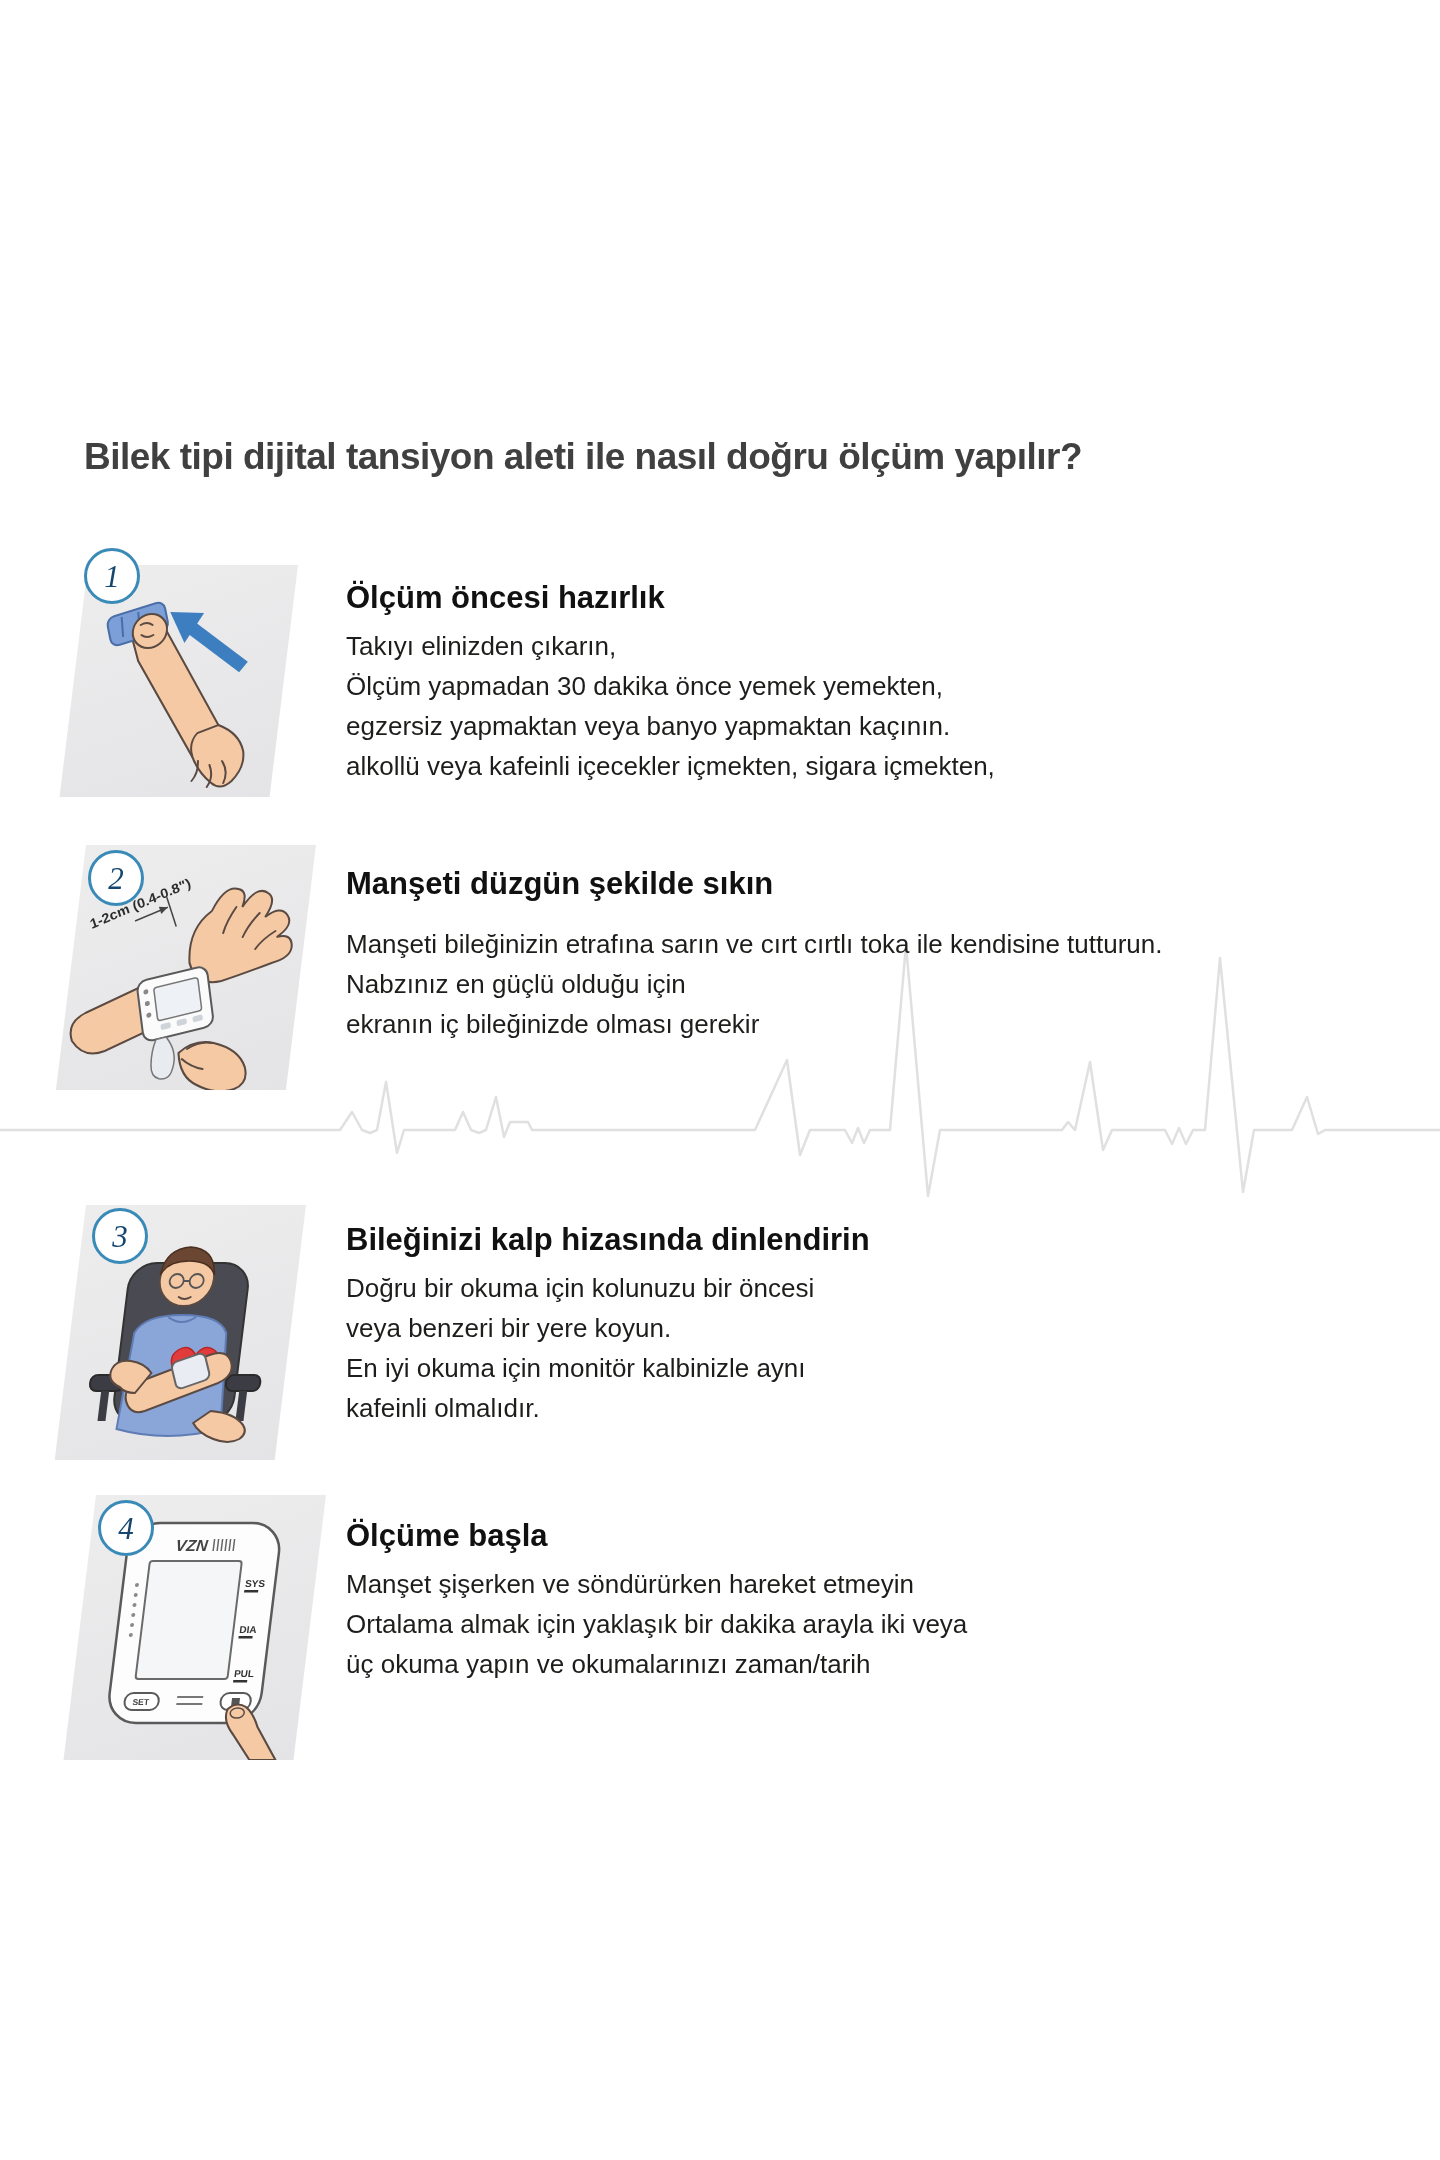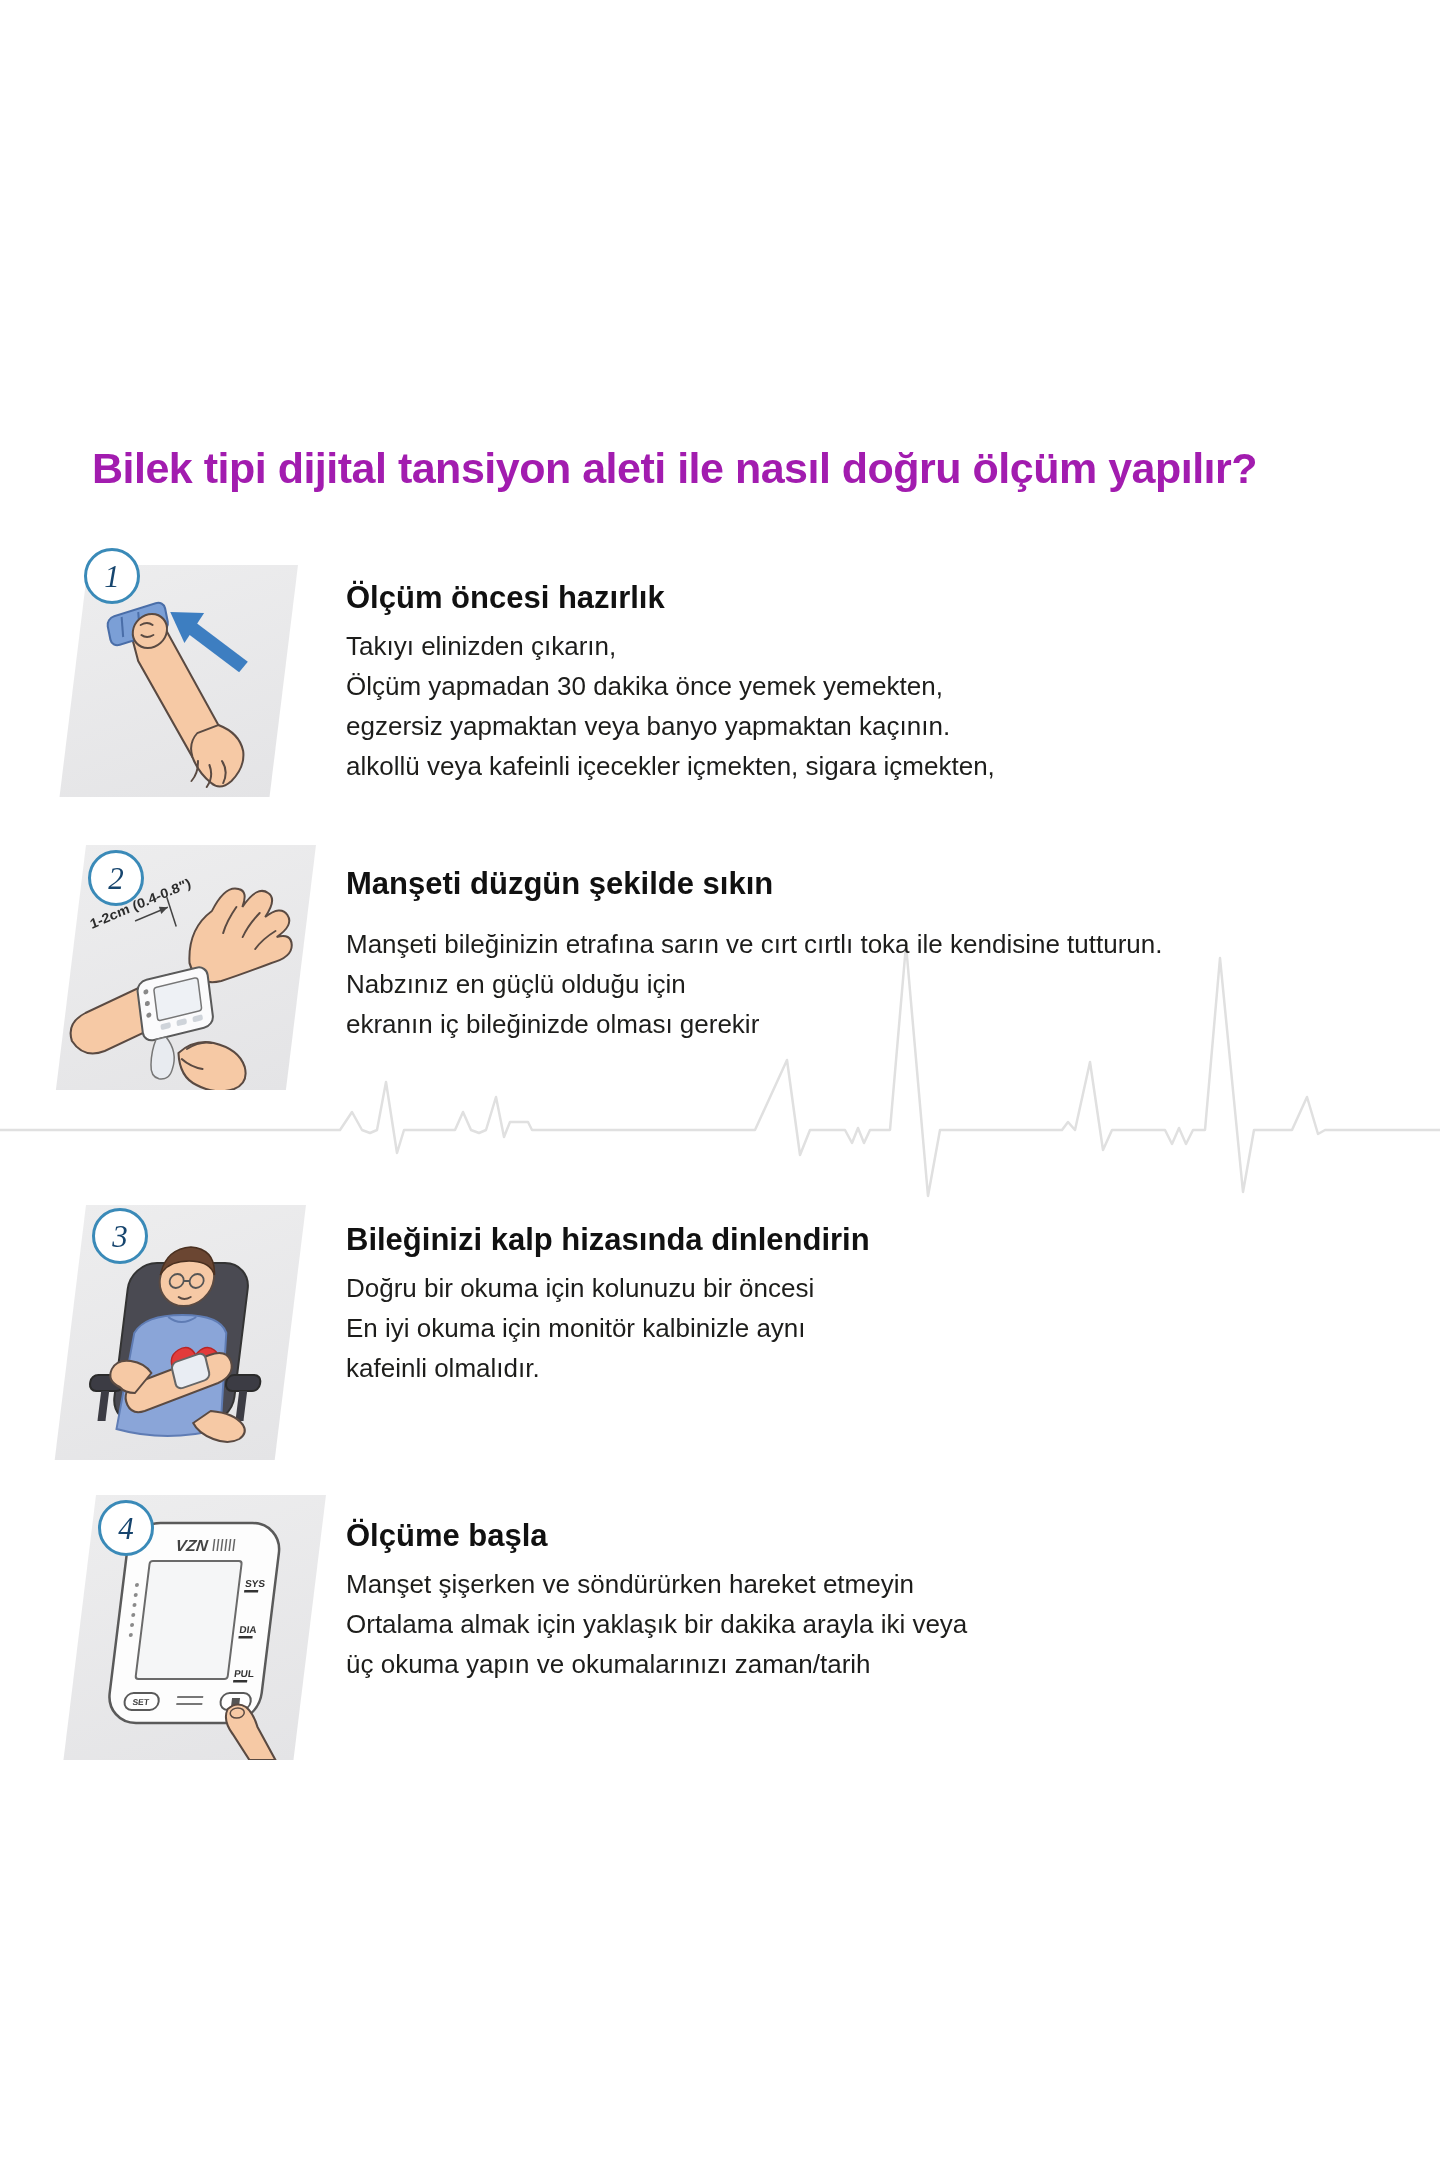--- a/index.html
+++ b/index.html
@@ -5,8 +5,8 @@
   html,body{margin:0;padding:0;background:#fff;}
   .page{position:relative;width:1440px;height:2160px;background:#ffffff;overflow:hidden;
         font-family:"Liberation Sans",sans-serif;color:#1d1d1b;}
-  .title{position:absolute;left:76px;top:428px;width:1330px;margin:16px;
-         font-size:43px;font-weight:bold;letter-spacing:-0.5px;color:#a21caf;}
+  .title{position:absolute;left:76px;top:428px;width:1330px;margin:8px;
+         font-size:37px;font-weight:bold;letter-spacing:-0.5px;color:#404040;}
   .ekg{position:absolute;left:0;top:0;width:1440px;height:2160px;z-index:0;pointer-events:none;}
   .step{position:absolute;left:0;width:1440px;z-index:1;}
   .badge{position:absolute;width:50px;height:50px;border:3px solid #3a8ab8;border-radius:50%;

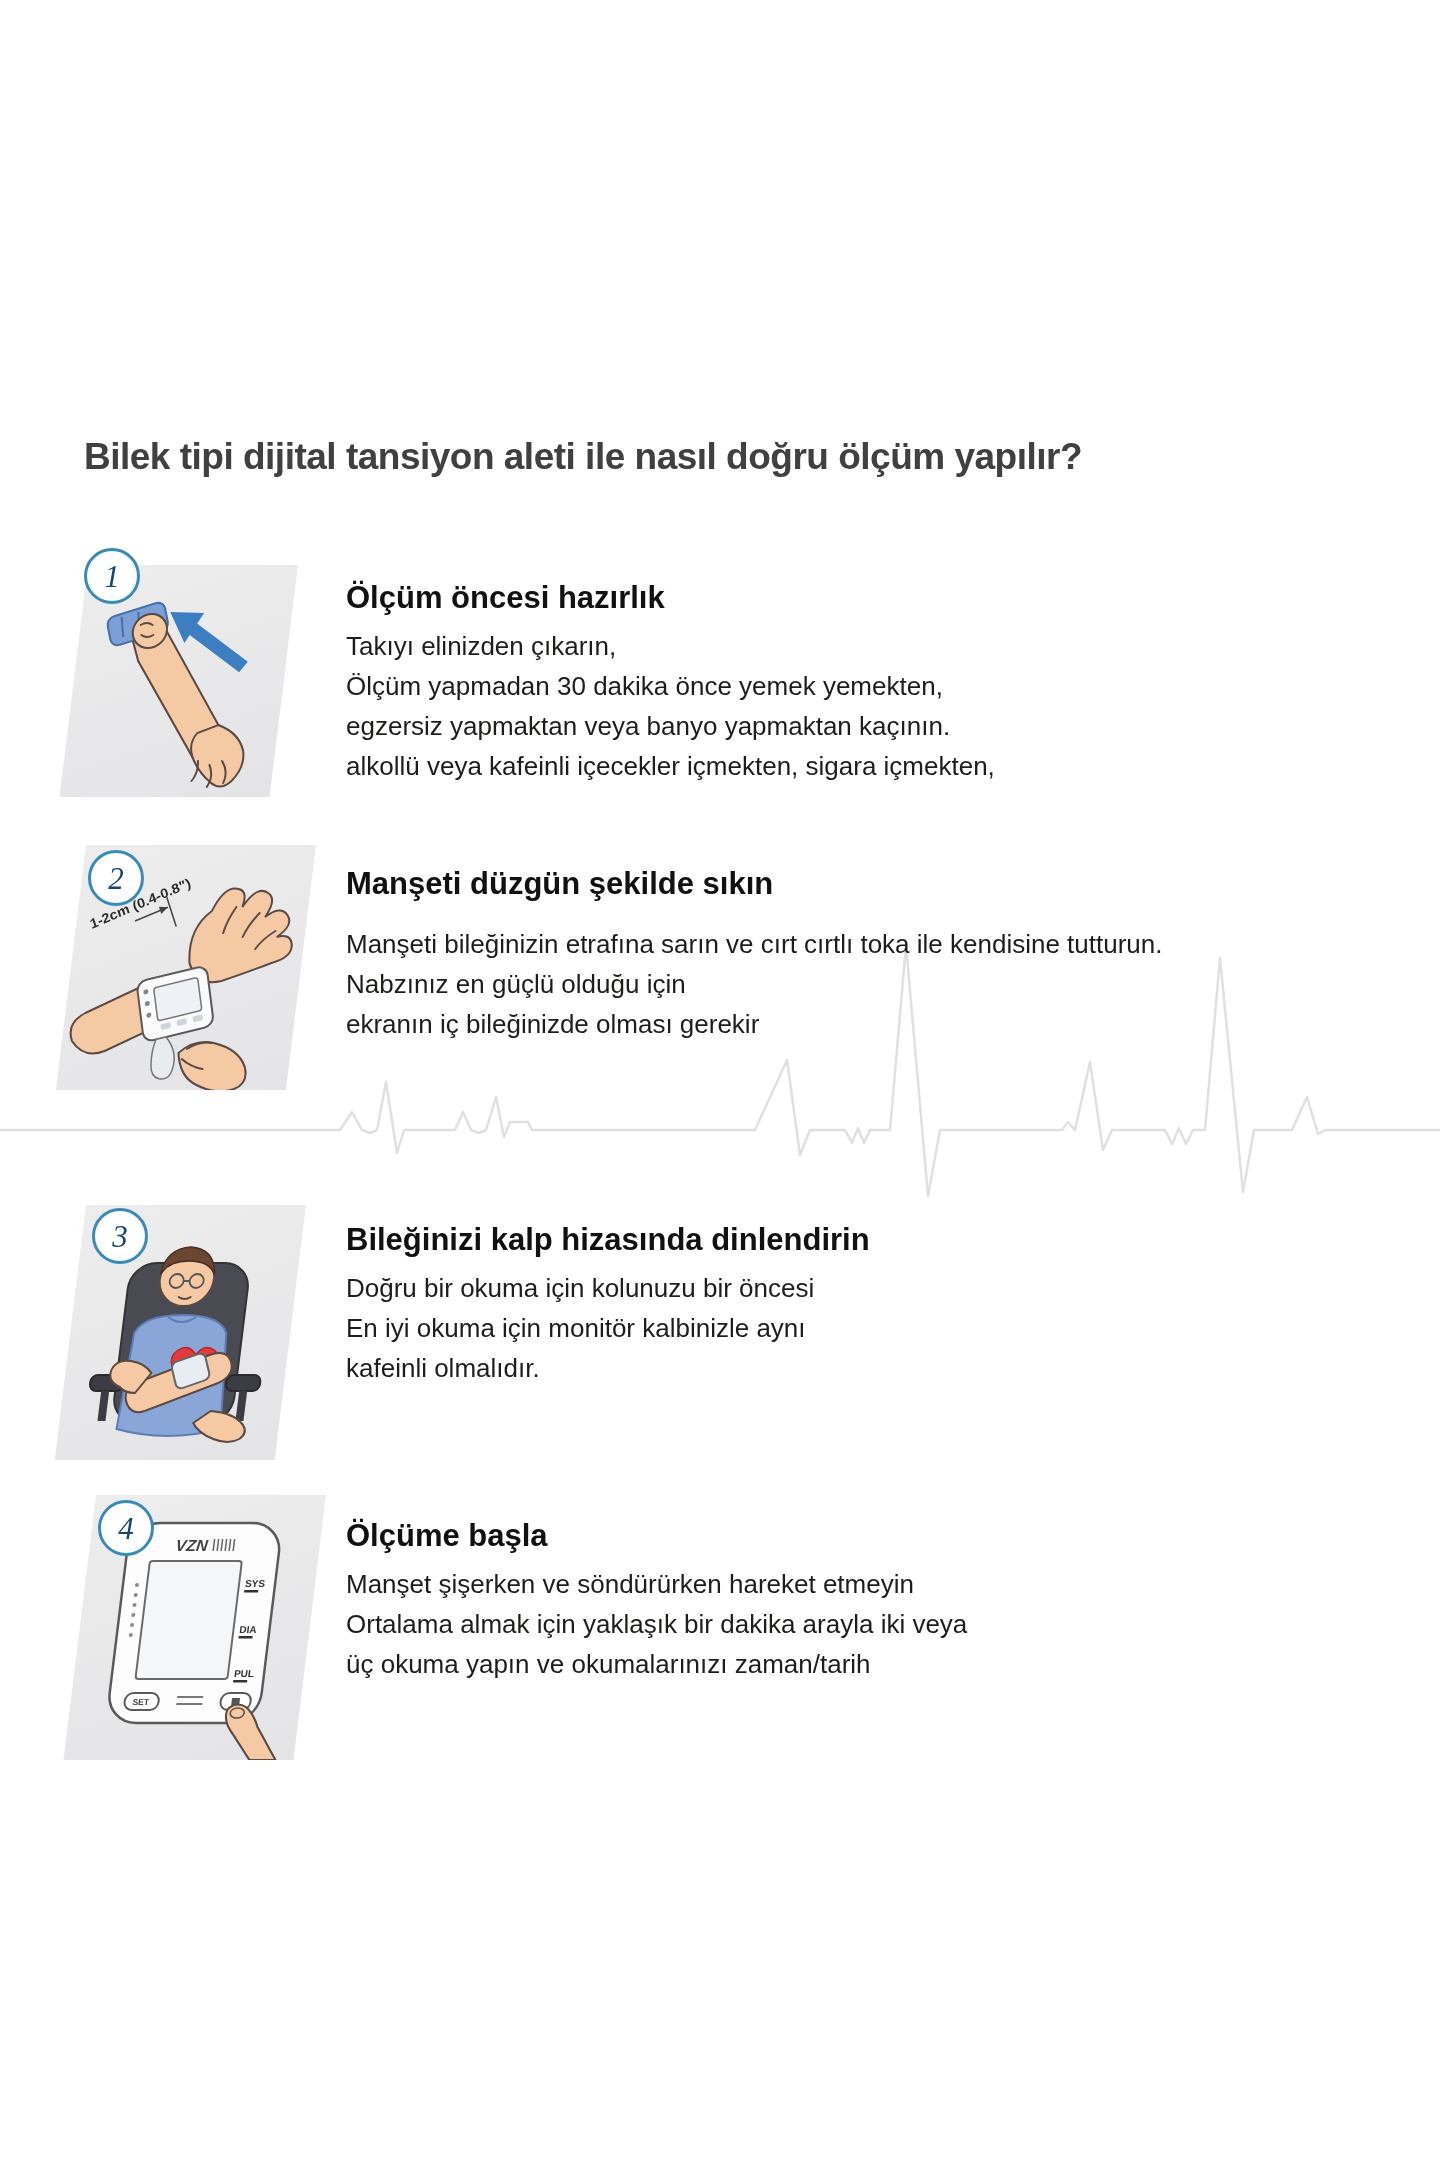--- a/index.html
+++ b/index.html
@@ -168,6 +168,7 @@
     <div class="txt" style="top:1222px;width:780px;">
       <h2>Bileğinizi kalp hizasında dinlendirin</h2>
       <p>Doğru bir okuma için kolunuzu bir öncesi</p>
+      <p>veya benzeri bir yere koyun.</p>
       <p>En iyi okuma için monitör kalbinizle aynı</p>
       <p>kafeinli olmalıdır.</p>
     </div>

